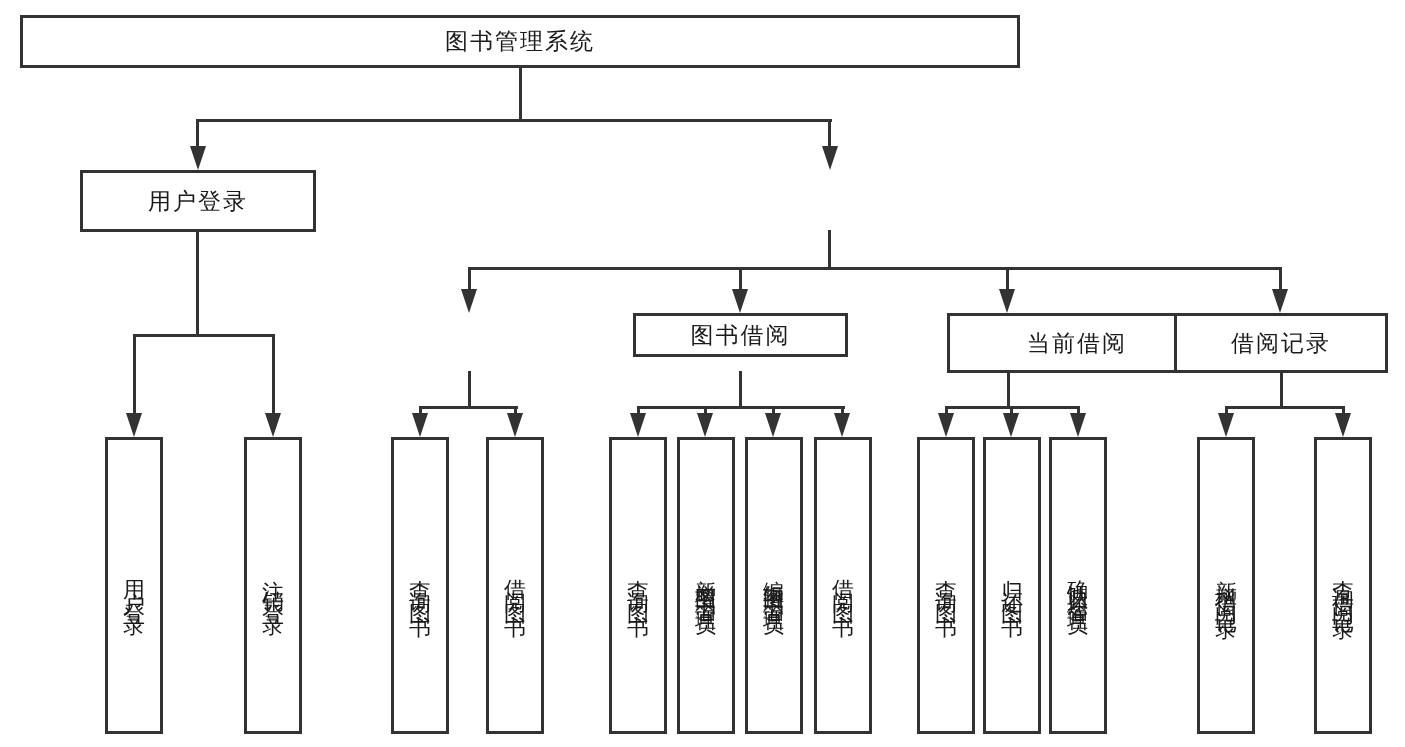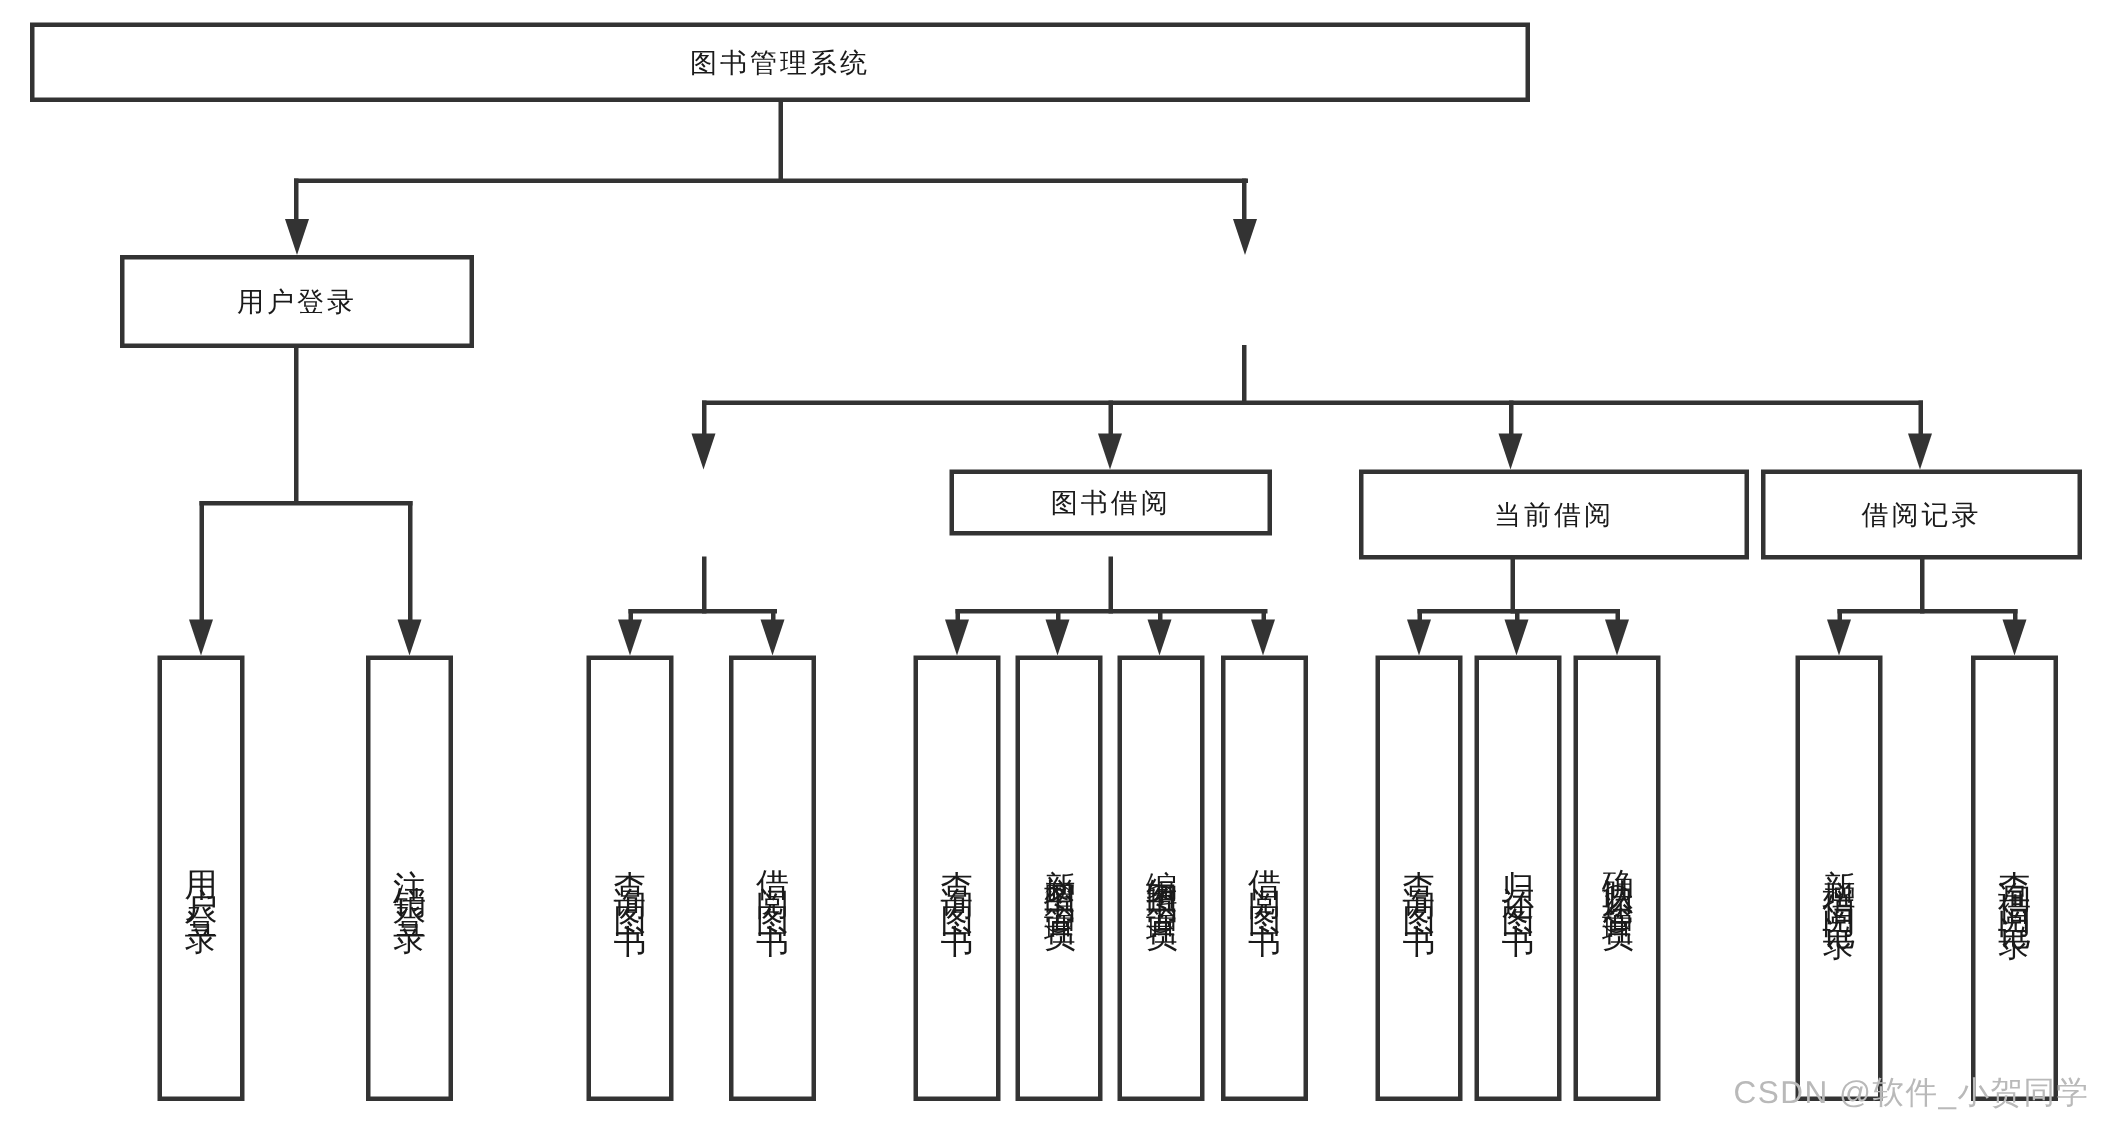--- a/index.html
+++ b/index.html
@@ -27,7 +27,7 @@
     display: flex;
     align-items: center;
     justify-content: center;
-    font-size: 18px;
+    font-size: 23px;
     letter-spacing: 2px;
     color: var(--text);
     text-align: center;

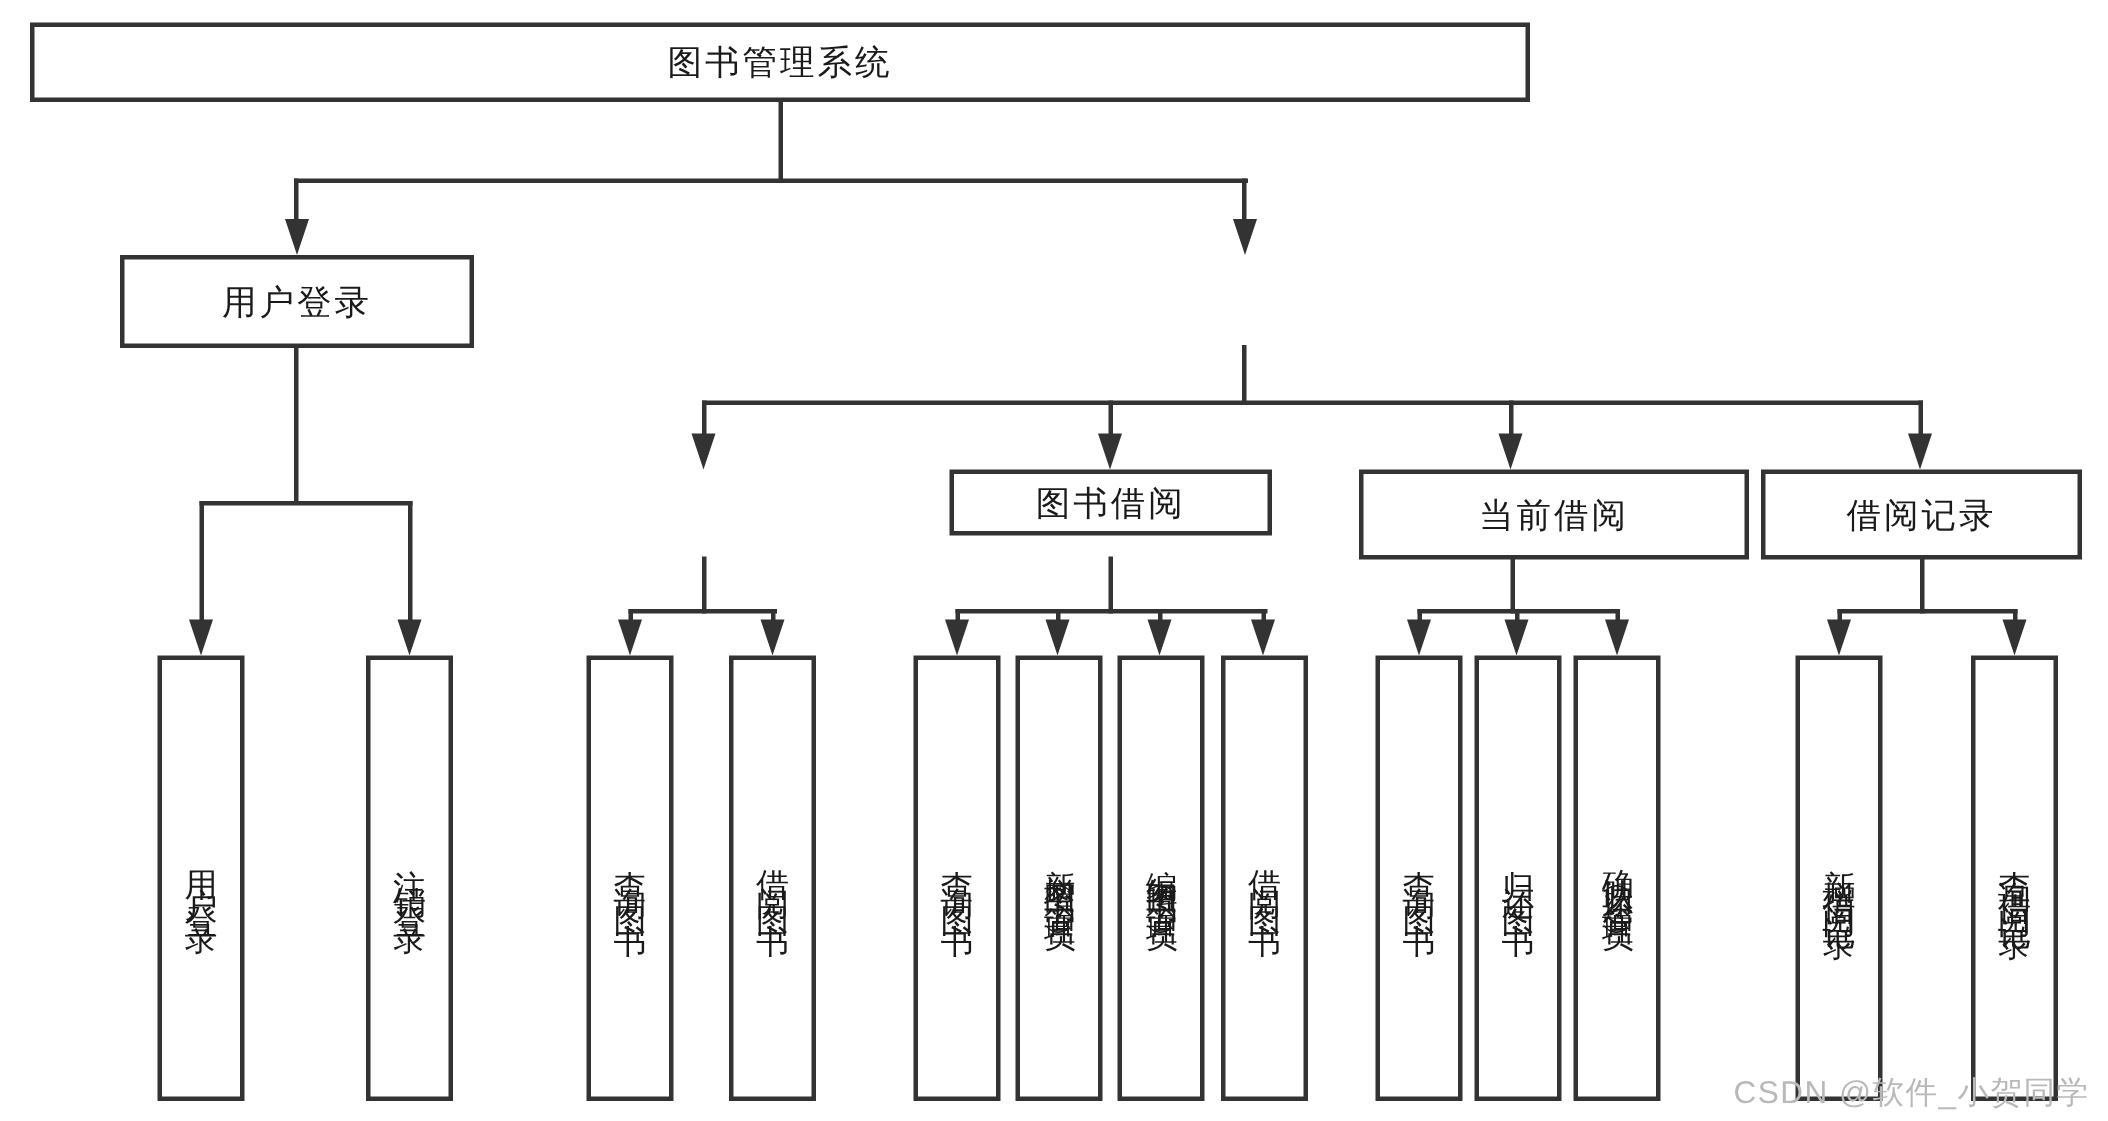--- a/index.html
+++ b/index.html
@@ -102,7 +102,7 @@
   <div class="arrow" style="left:1272px; top:289px;"></div>
 
   <div class="node" style="left:633px; top:313px; width:215px; height:44px;">图书借阅</div>
-  <div class="node" style="left:906px; top:313px; width:260px; height:60px;">当前借阅</div>
+  <div class="node" style="left:947px; top:313px; width:260px; height:60px;">当前借阅</div>
   <div class="node" style="left:1174px; top:313px; width:214px; height:60px;">借阅记录</div>
 
   <div class="vline" style="left:468px; top:371px; height:38px;"></div>

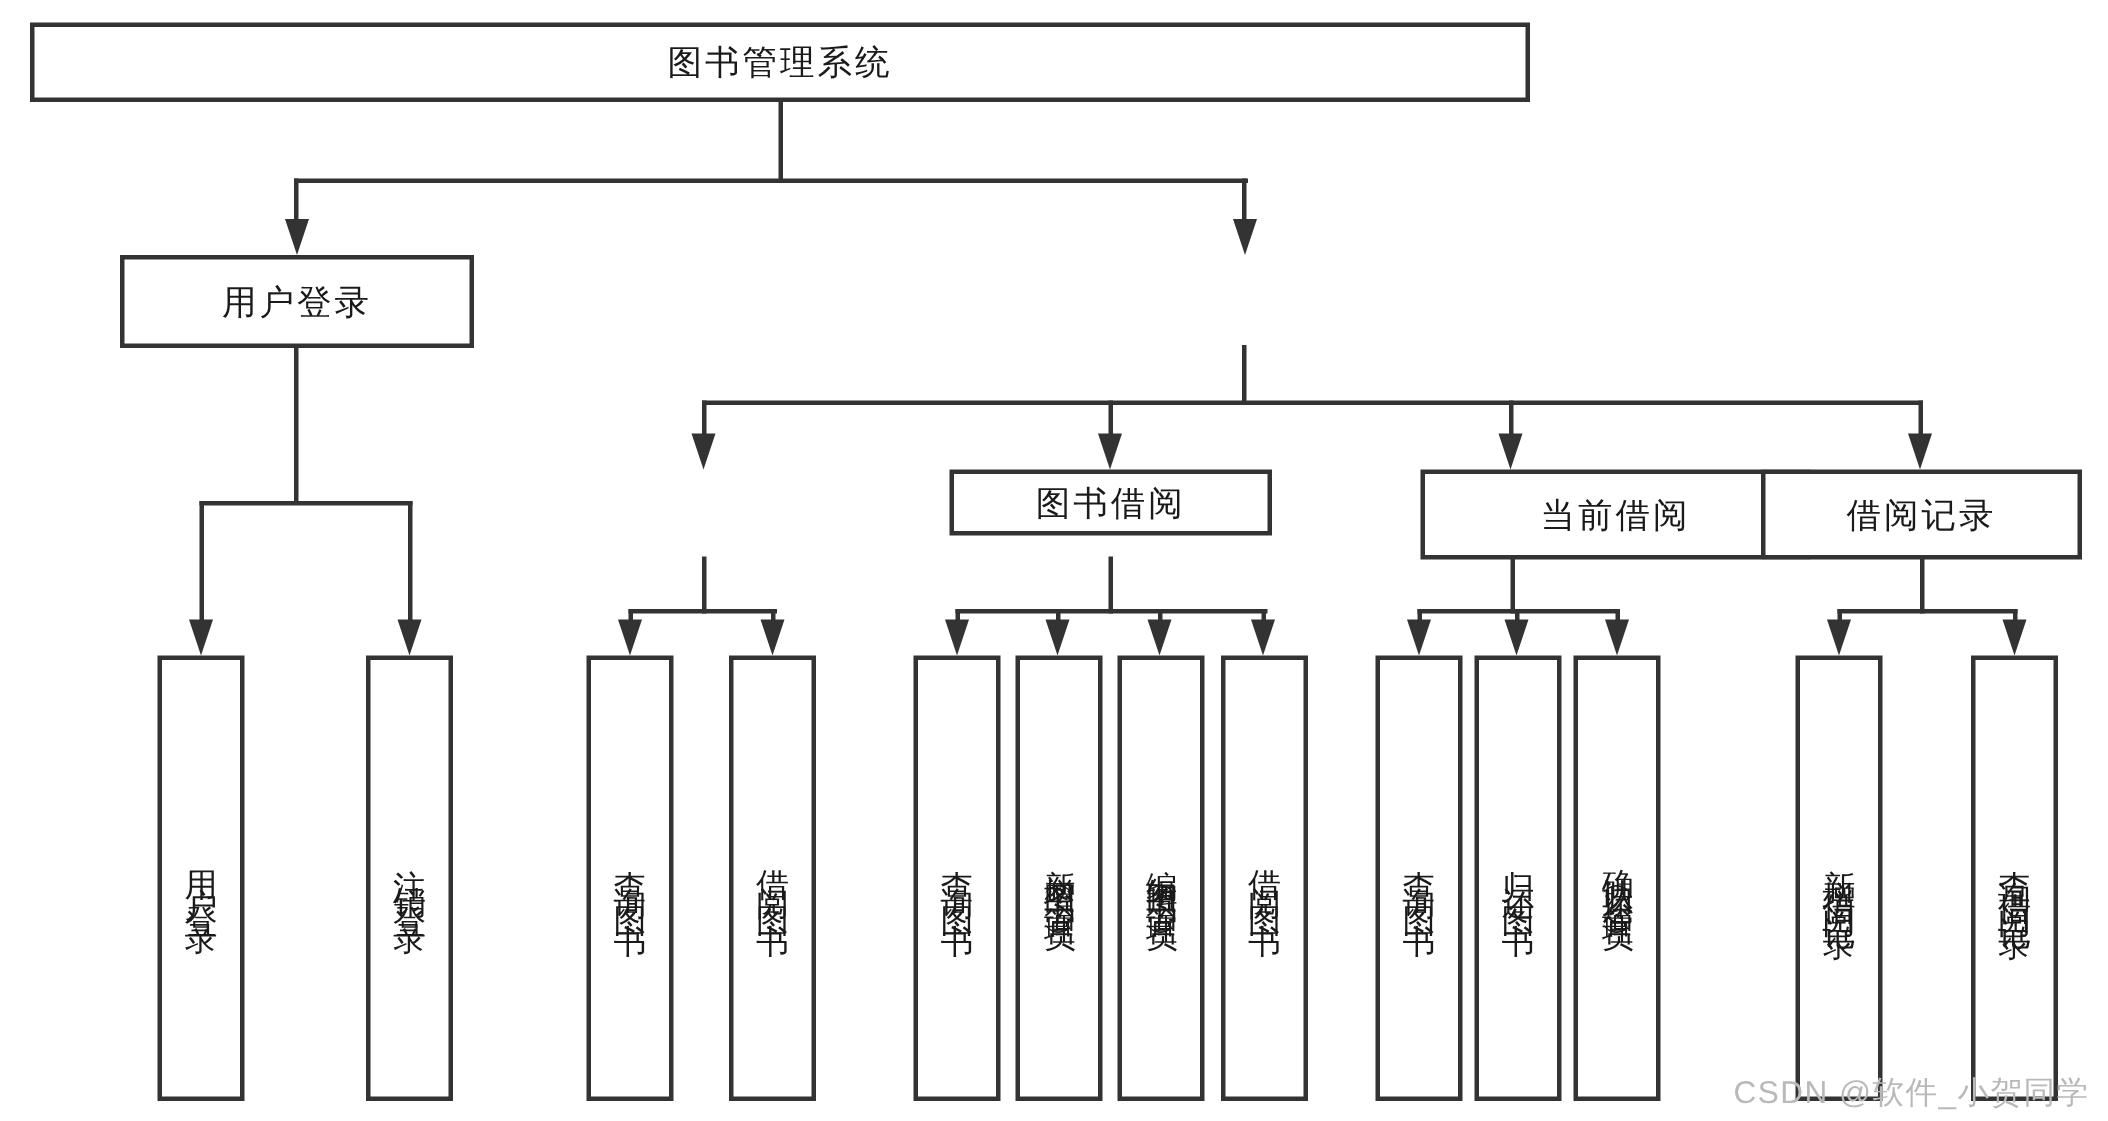--- a/index.html
+++ b/index.html
@@ -157,7 +157,6 @@
   <div class="node leaf med" style="left:1197px; top:437px; width:58px; height:297px;">新增借阅记录</div>
   <div class="node leaf med" style="left:1314px; top:437px; width:58px; height:297px;">查询借阅记录</div>
 
-  <div class="watermark">CSDN @软件_小贺同学</div>
 
 </div>
 

